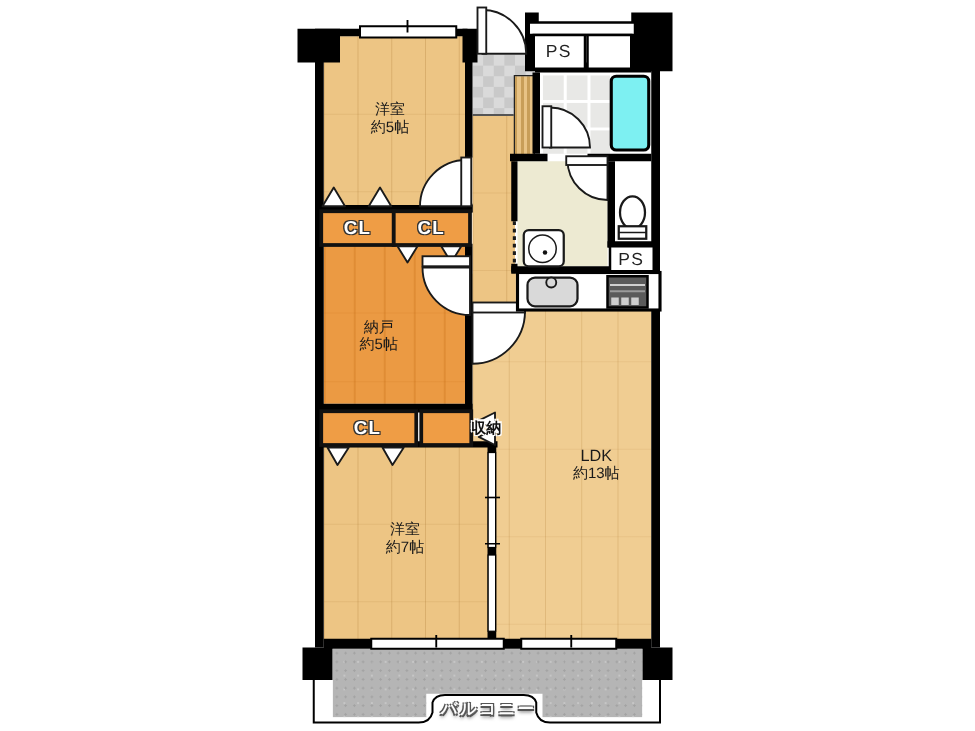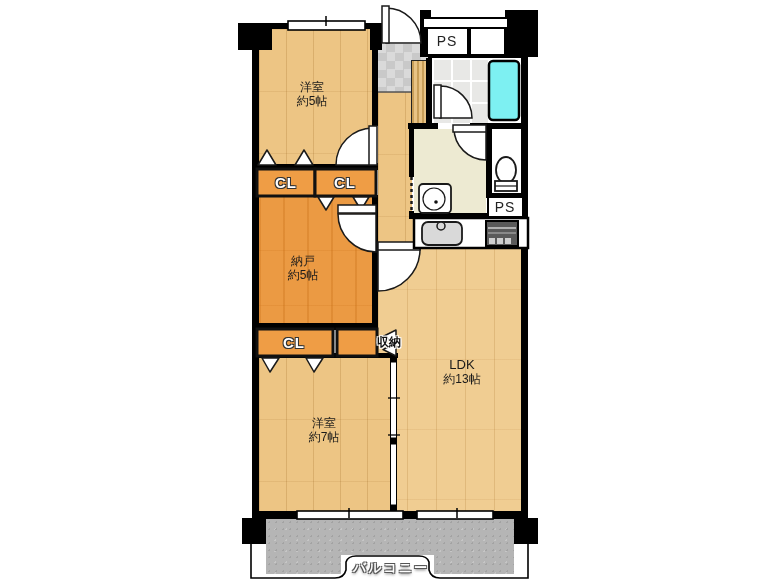--- a/index.html
+++ b/index.html
@@ -40,7 +40,7 @@
   .lbl{position:absolute;transform:translate(-50%,-50%);text-align:center;
        line-height:1.15;font-size:12px;color:#1a1a1a;white-space:nowrap;}
   .lbl .l2{font-size:12px;text-align:right;}
-  .lbl-ldk{font-size:13px;}
+  .lbl-ldk{font-size:13px;margin-left:15px;}
   .lbl-cl{font-size:15px;font-weight:bold;color:#fff;letter-spacing:1px;
     text-shadow:-1px -1px 0 #333,1px -1px 0 #333,-1px 1px 0 #333,1px 1px 0 #333;}
   .lbl-shuno{font-size:12px;font-weight:bold;color:#111;

